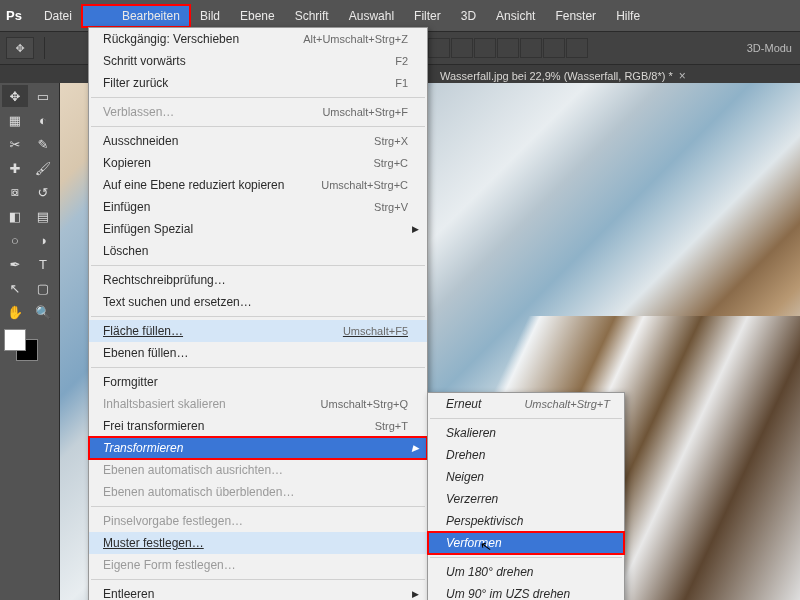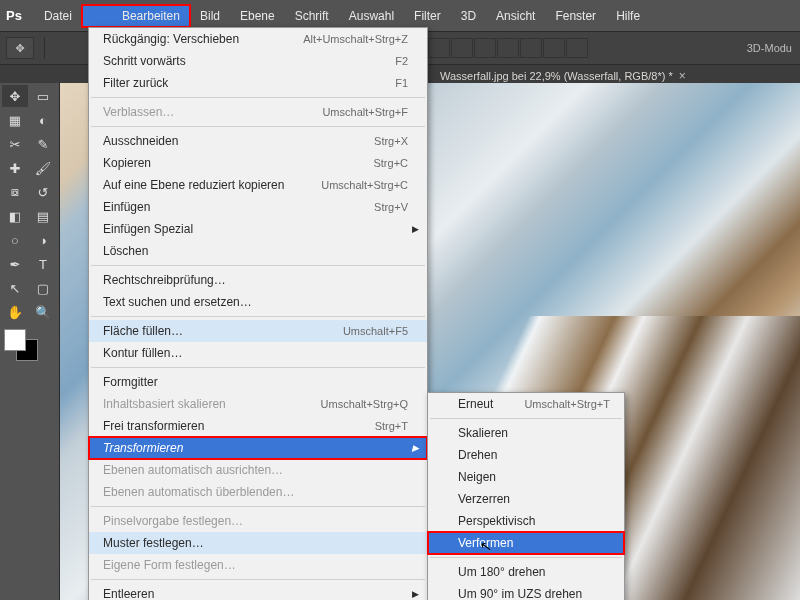--- a/index.html
+++ b/index.html
@@ -30,7 +30,7 @@
 .canvas-cliff { position:absolute; right:0; bottom:0; width:60%; height:55%; background: linear-gradient(115deg, transparent 0%, transparent 30%, #f0f3f5 32%, #8b6d4a 45%, #efefef 50%, #6e5437 60%, #e8e8e8 68%, #5c4530 80%, #dedede 100%); clip-path: polygon(20% 0, 100% 0, 100% 100%, 0 100%); }
 .dropdown { position: absolute; top: 27px; left: 88px; width: 340px; background: #f1f1f1; border: 1px solid #979797; box-shadow: 2px 2px 6px rgba(0,0,0,.35); font-size: 12px; color: #2b2b2b; z-index: 100; }
 .dd-item { display: flex; justify-content: space-between; padding: 3px 19px 3px 14px; cursor: default; position: relative; line-height: 16px; }
-.dd-item.hover { background: #d5e6f7; }
+.dd-item.hover { background: #d5e6f7; text-decoration: underline; }
 .dd-item.disabled { color: #9a9a9a; }
 .dd-item.highlight { background: #3a76d6; color: #fff; outline: 2px solid #ff0000; outline-offset: -1px; font-style: italic; }
 .dd-sep { height: 1px; background: #d0d0d0; margin: 3px 2px; }

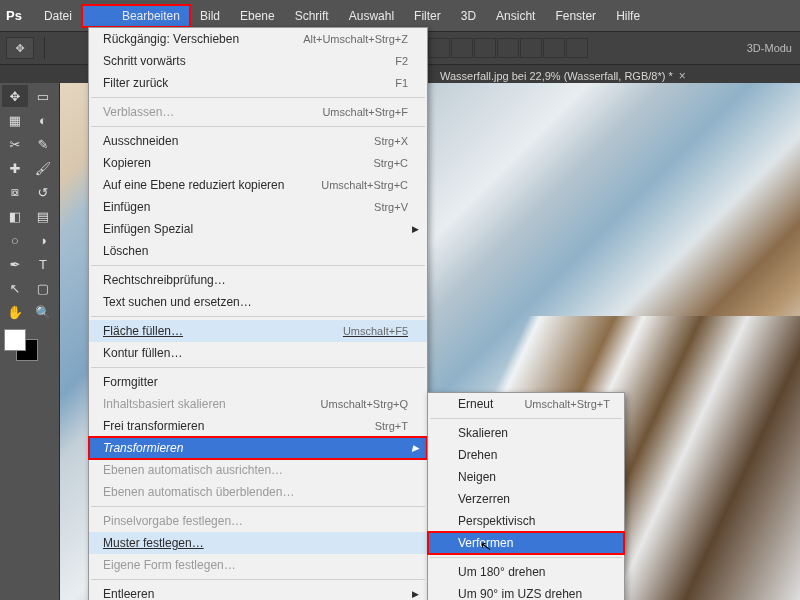--- a/index.html
+++ b/index.html
@@ -190,7 +190,7 @@
       <span class="shortcut">Umschalt+F5</span>
     </div>
     <div class="dd-item">
-      <span>Kontur füllen…</span>
+      <span>Ebenen füllen…</span>
     </div>
     <div class="dd-sep"></div>
     <div class="dd-item">

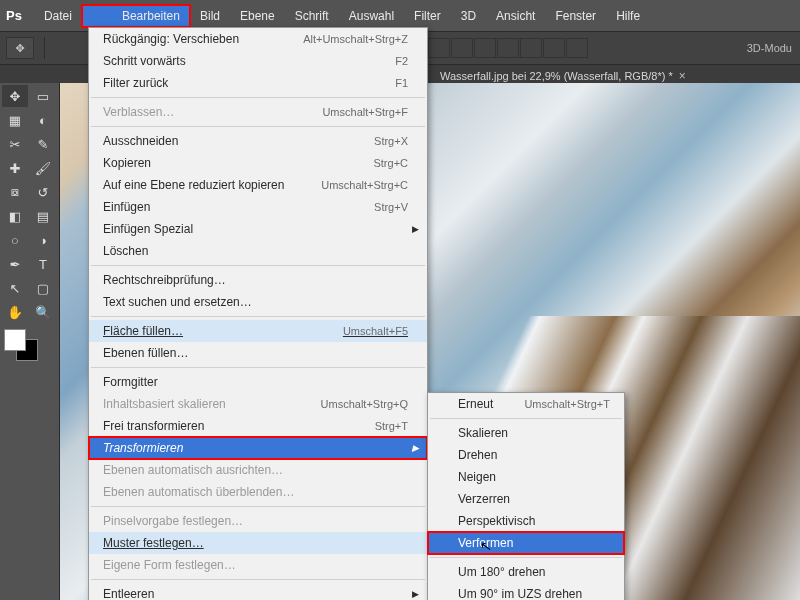--- a/index.html
+++ b/index.html
@@ -37,7 +37,7 @@
 .dd-arrow { position: absolute; right: 8px; font-size: 9px; }
 .shortcut { color: #6a6a6a; font-size: 11px; }
 .submenu { position: absolute; top: 392px; left: 427px; width: 198px; background: #f1f1f1; border: 1px solid #979797; box-shadow: 2px 2px 6px rgba(0,0,0,.35); font-size: 12px; color: #2b2b2b; z-index: 101; }
-.sm-item { display: flex; justify-content: space-between; padding: 3px 14px 3px 30px; cursor: default; line-height: 16px; }
+.sm-item { display: flex; justify-content: space-between; padding: 3px 14px 3px 18px; cursor: default; line-height: 16px; font-style: italic; }
 .sm-item.highlight { background: #3a76d6; color: #fff; outline: 2px solid #ff0000; outline-offset: -1px; }
 .cursor { position: absolute; top: 538px; left: 480px; font-size: 14px; color: #000; z-index: 200; transform: rotate(-10deg); }
 </style>

